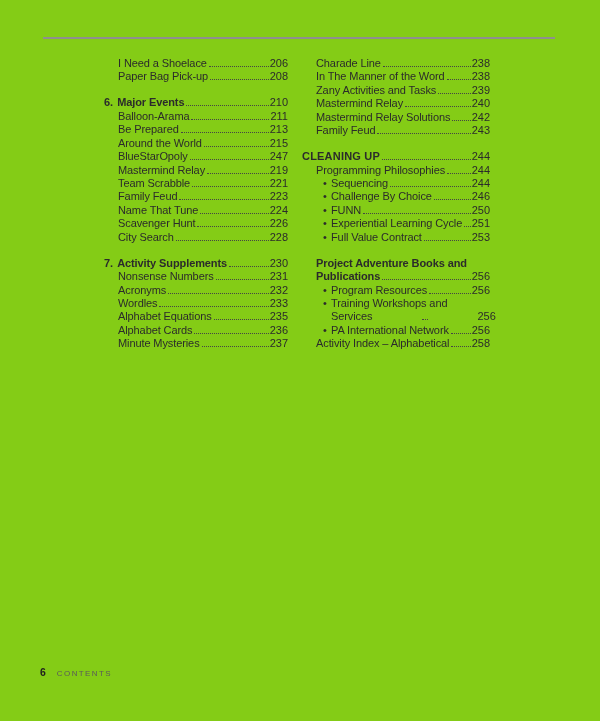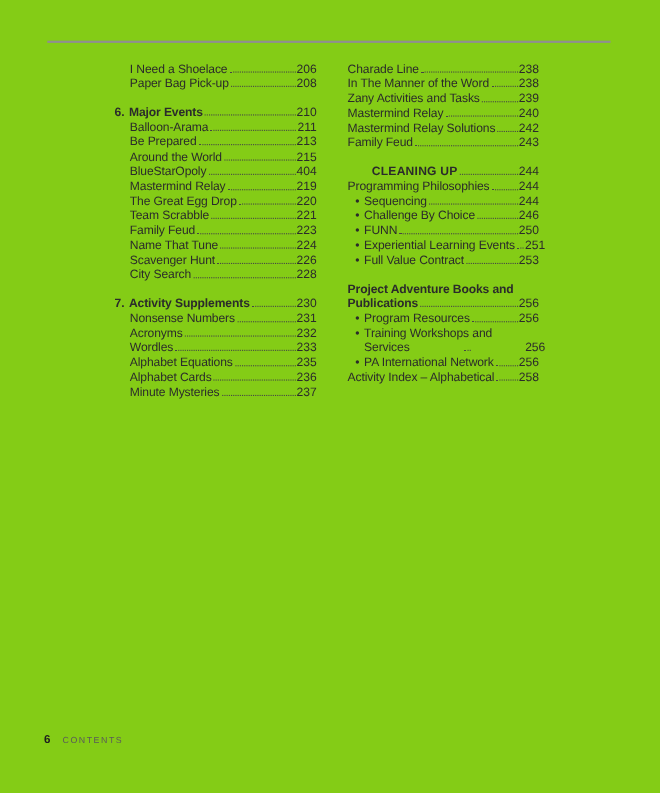--- a/index.html
+++ b/index.html
@@ -131,7 +131,7 @@
 
     <span class="lbl">BlueStarOpoly</span>
     <span class="leader"></span>
-    <span class="pgn">404</span>
+    <span class="pgn">247</span>
   </div>
       <div class="row item">
 

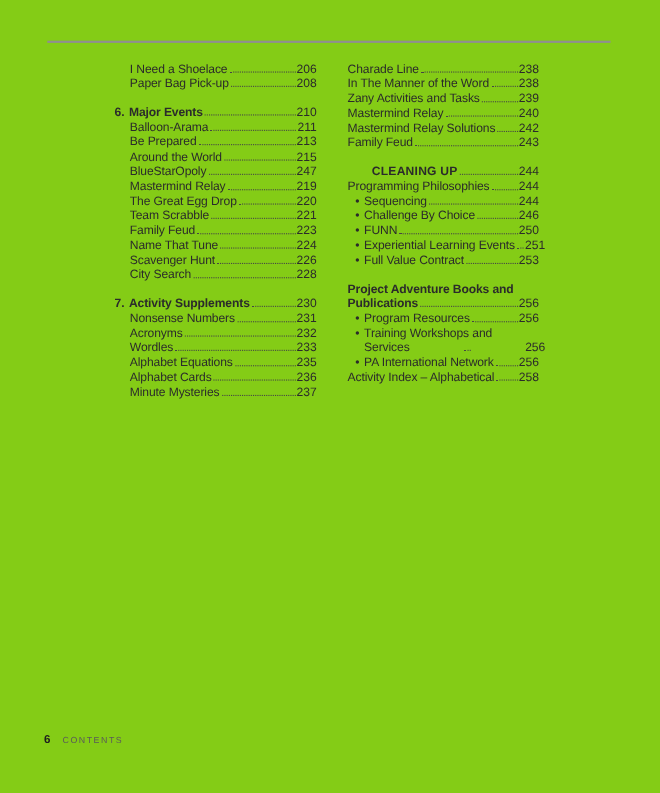--- a/index.html
+++ b/index.html
@@ -62,7 +62,7 @@
   .row.header .lbl,
   .row.bold-line .lbl,
   .row.bold-item .lbl { font-weight: 700; }
-  .row.header .lbl { letter-spacing: 0.2px; margin-left: 36px; }
+  .row.header .lbl { letter-spacing: 0.2px; }
 
   .footer {
     position: absolute;

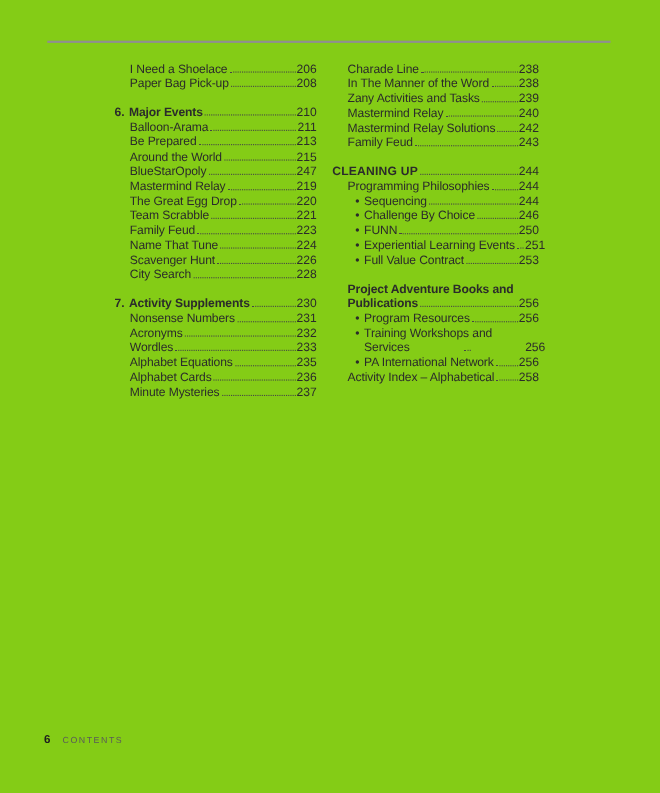--- a/index.html
+++ b/index.html
@@ -141,12 +141,6 @@
   </div>
       <div class="row item">
 
-    <span class="lbl">The Great Egg Drop</span>
-    <span class="leader"></span>
-    <span class="pgn">220</span>
-  </div>
-      <div class="row item">
-
     <span class="lbl">Team Scrabble</span>
     <span class="leader"></span>
     <span class="pgn">221</span>

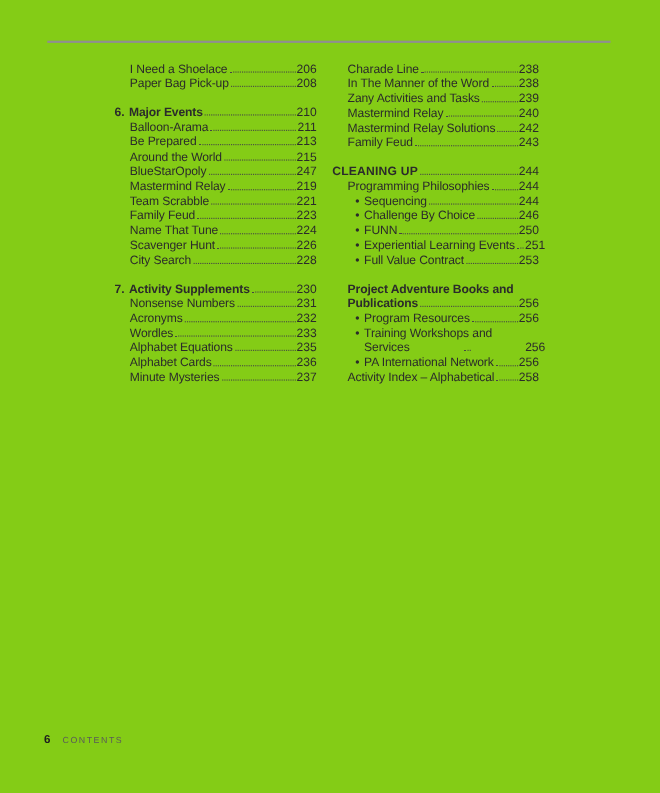--- a/index.html
+++ b/index.html
@@ -287,7 +287,7 @@
       <div class="row bullet">
 
     <span class="blt">•</span>
-    <span class="lbl">Experiential Learning Events</span>
+    <span class="lbl">Experiential Learning Cycle</span>
     <span class="leader"></span>
     <span class="pgn">251</span>
   </div>

